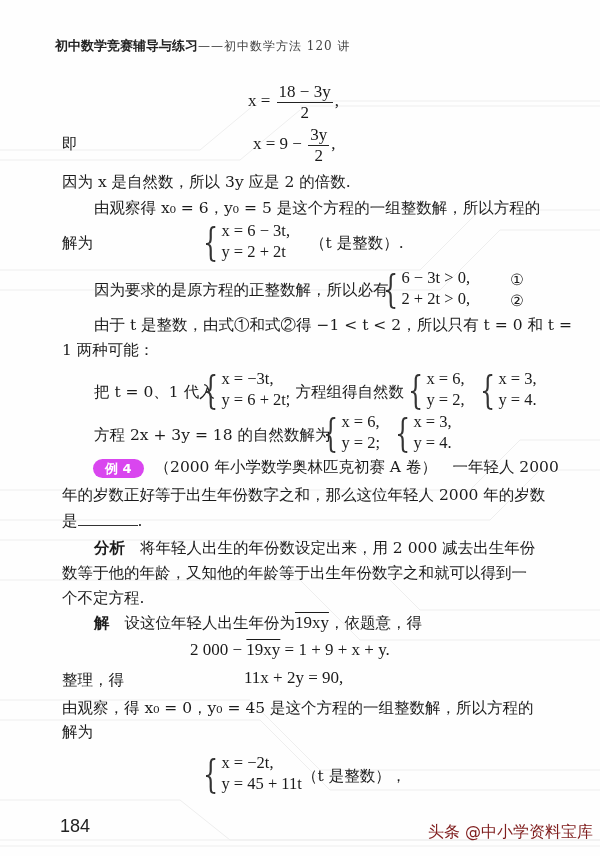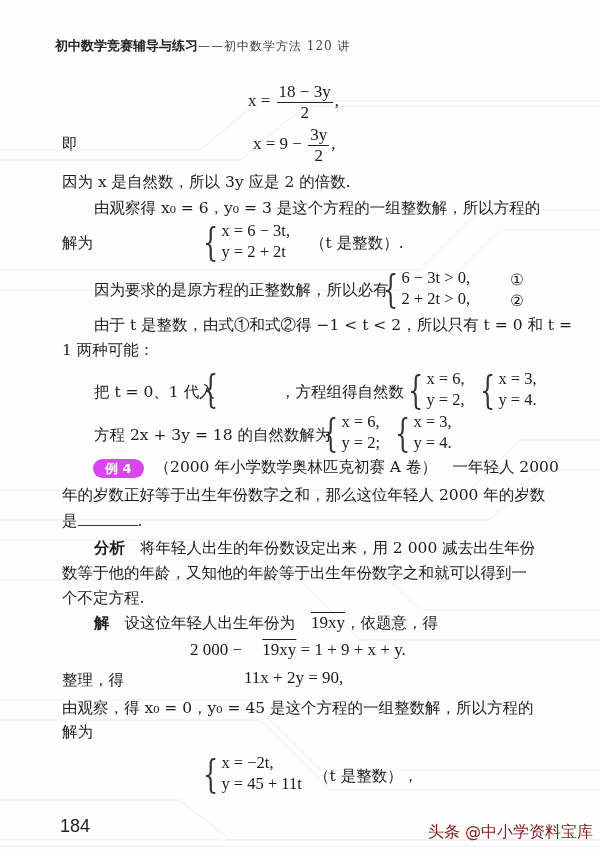--- a/index.html
+++ b/index.html
@@ -85,7 +85,7 @@
   </div>
 
   <div class="abs txt" style="left:62px; top:172px;">因为 x 是自然数，所以 3y 应是 2 的倍数.</div>
-  <div class="abs txt" style="left:94px; top:198px;">由观察得 x₀ = 6，y₀ = 3 是这个方程的一组整数解，所以方程的</div>
+  <div class="abs txt" style="left:94px; top:198px;">由观察得 x₀ = 6，y₀ = 5 是这个方程的一组整数解，所以方程的</div>
 
   <div class="abs txt" style="left:62px; top:233px;">解为</div>
   <div class="abs" style="left:198px; top:220px;">

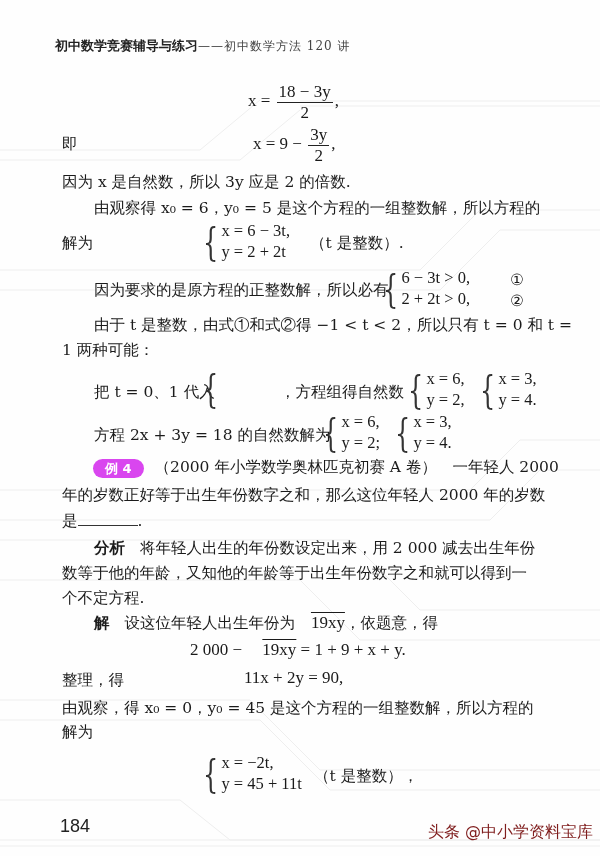--- a/index.html
+++ b/index.html
@@ -119,6 +119,10 @@
   <div class="abs" style="left:198px; top:368px;">
     <span class="sys">
         <span class="brace">{</span>
+        <span class="sys-lines">
+          <span>x = −3t,</span>
+          <span>y = 6 + 2t,</span>
+        </span>
       </span>
   </div>
   <div class="abs txt" style="left:280px; top:382px;">，方程组得自然数</div>

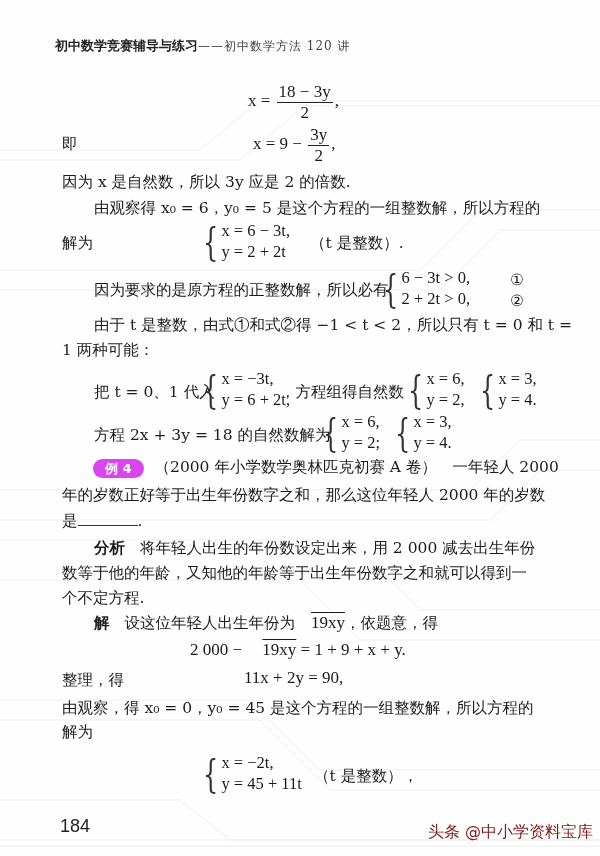--- a/index.html
+++ b/index.html
@@ -34,7 +34,7 @@
   }
   .bold { font-weight: bold; font-family: "DejaVu Sans", sans-serif; }
   .blank { display: inline-block; width: 60px; border-bottom: 1px solid #333; height: 16px; vertical-align: baseline; }
-  .overline { text-decoration: overline; padding-left: 16px; }
+  .overline { text-decoration: overline; }
   .page-num { left: 60px; top: 816px; font-size: 18px; font-family: "Liberation Sans", sans-serif; color: #222; }
   .watermark { left: 428px; top: 822px; font-size: 16px; font-family: "DejaVu Sans", sans-serif; color: #7f1d1d; }
 </style>

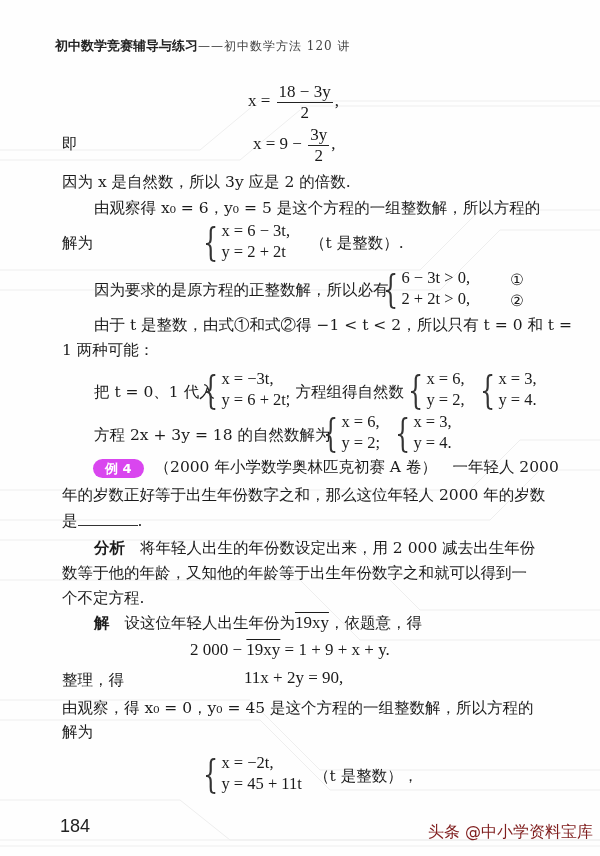--- a/index.html
+++ b/index.html
@@ -203,7 +203,7 @@
         </span>
       </span>
   </div>
-  <div class="abs txt" style="left:314px; top:766px;">（t 是整数），</div>
+  <div class="abs txt" style="left:302px; top:766px;">（t 是整数），</div>
 
   <div class="abs page-num">184</div>
   <div class="abs watermark">头条 @中小学资料宝库</div>

